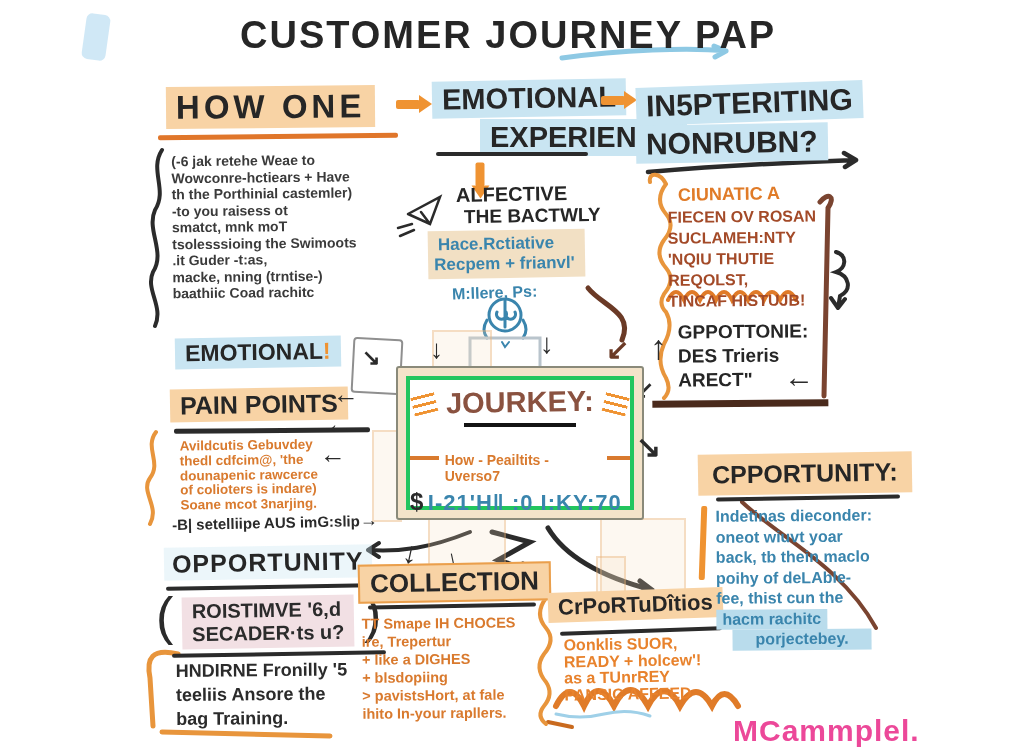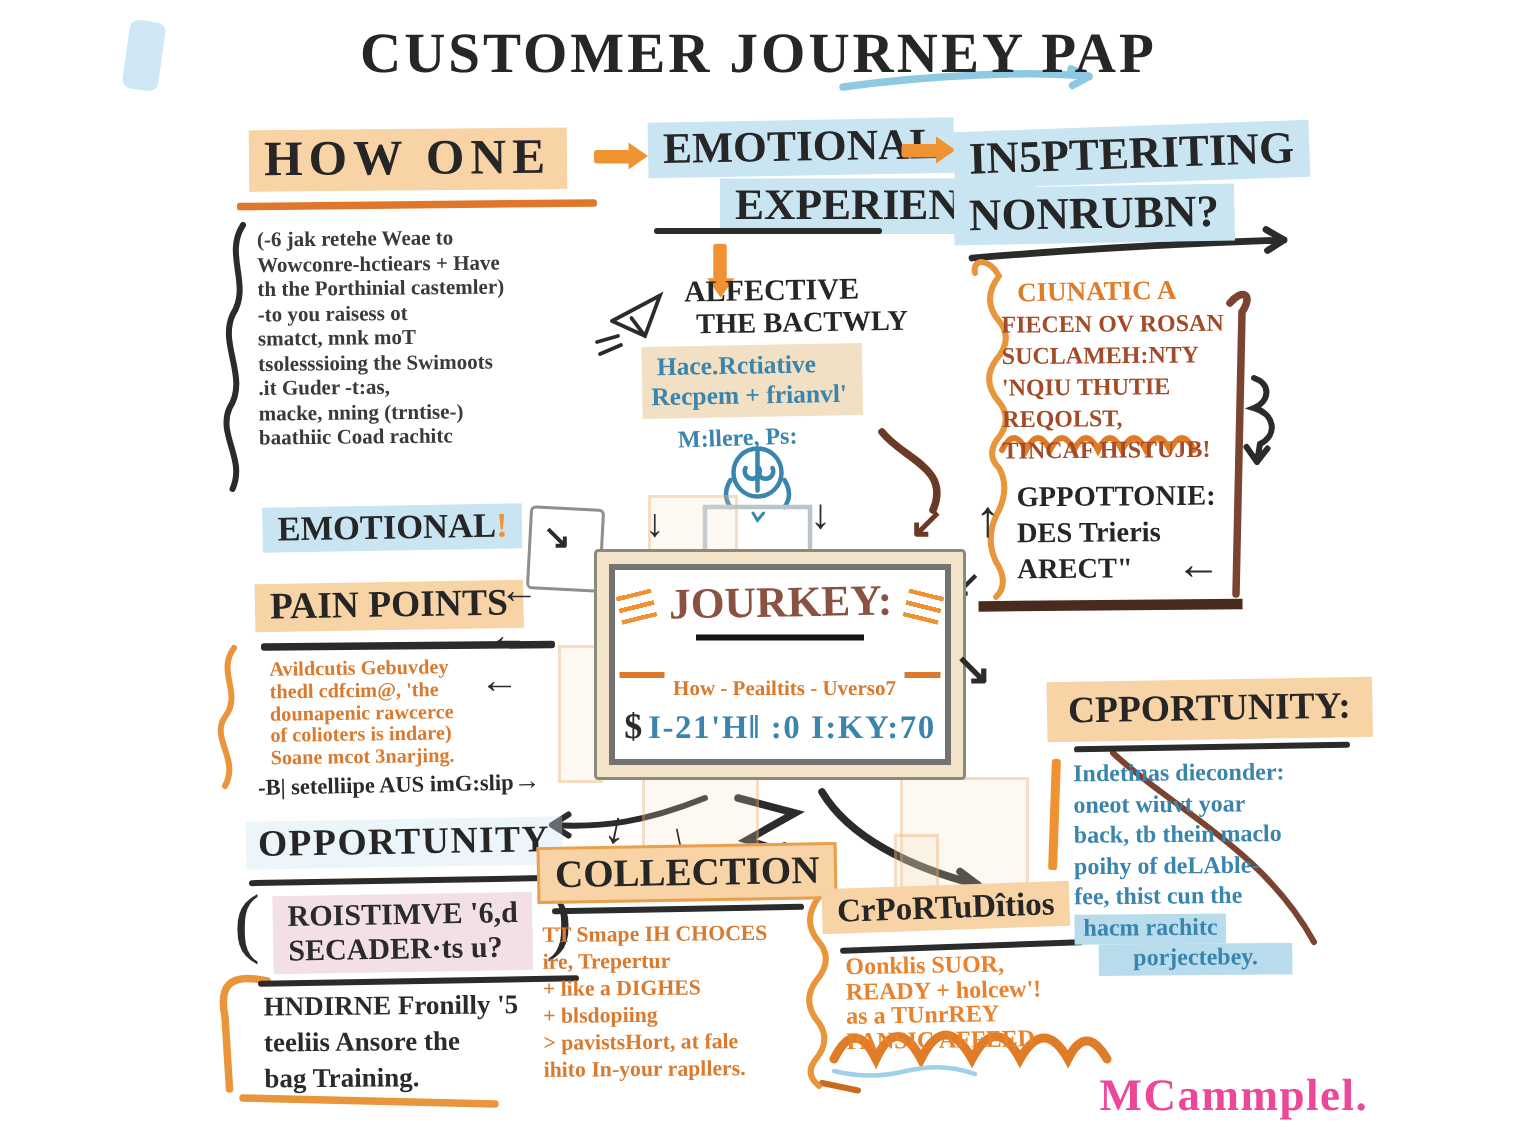--- a/index.html
+++ b/index.html
@@ -10,7 +10,7 @@
   }
   html,body{margin:0;padding:0;background:#ffffff;}
   #canvas{position:relative;width:1024px;height:751px;background:#ffffff;overflow:hidden;
-    font-family:Liberation Serif, serif;color:var(--ink);}
+    font-family:Liberation Sans, sans-serif;color:var(--ink);}
   .abs{position:absolute;}
   .para{white-space:pre-line;}
   .hl{display:inline-block;padding:2px 10px;}

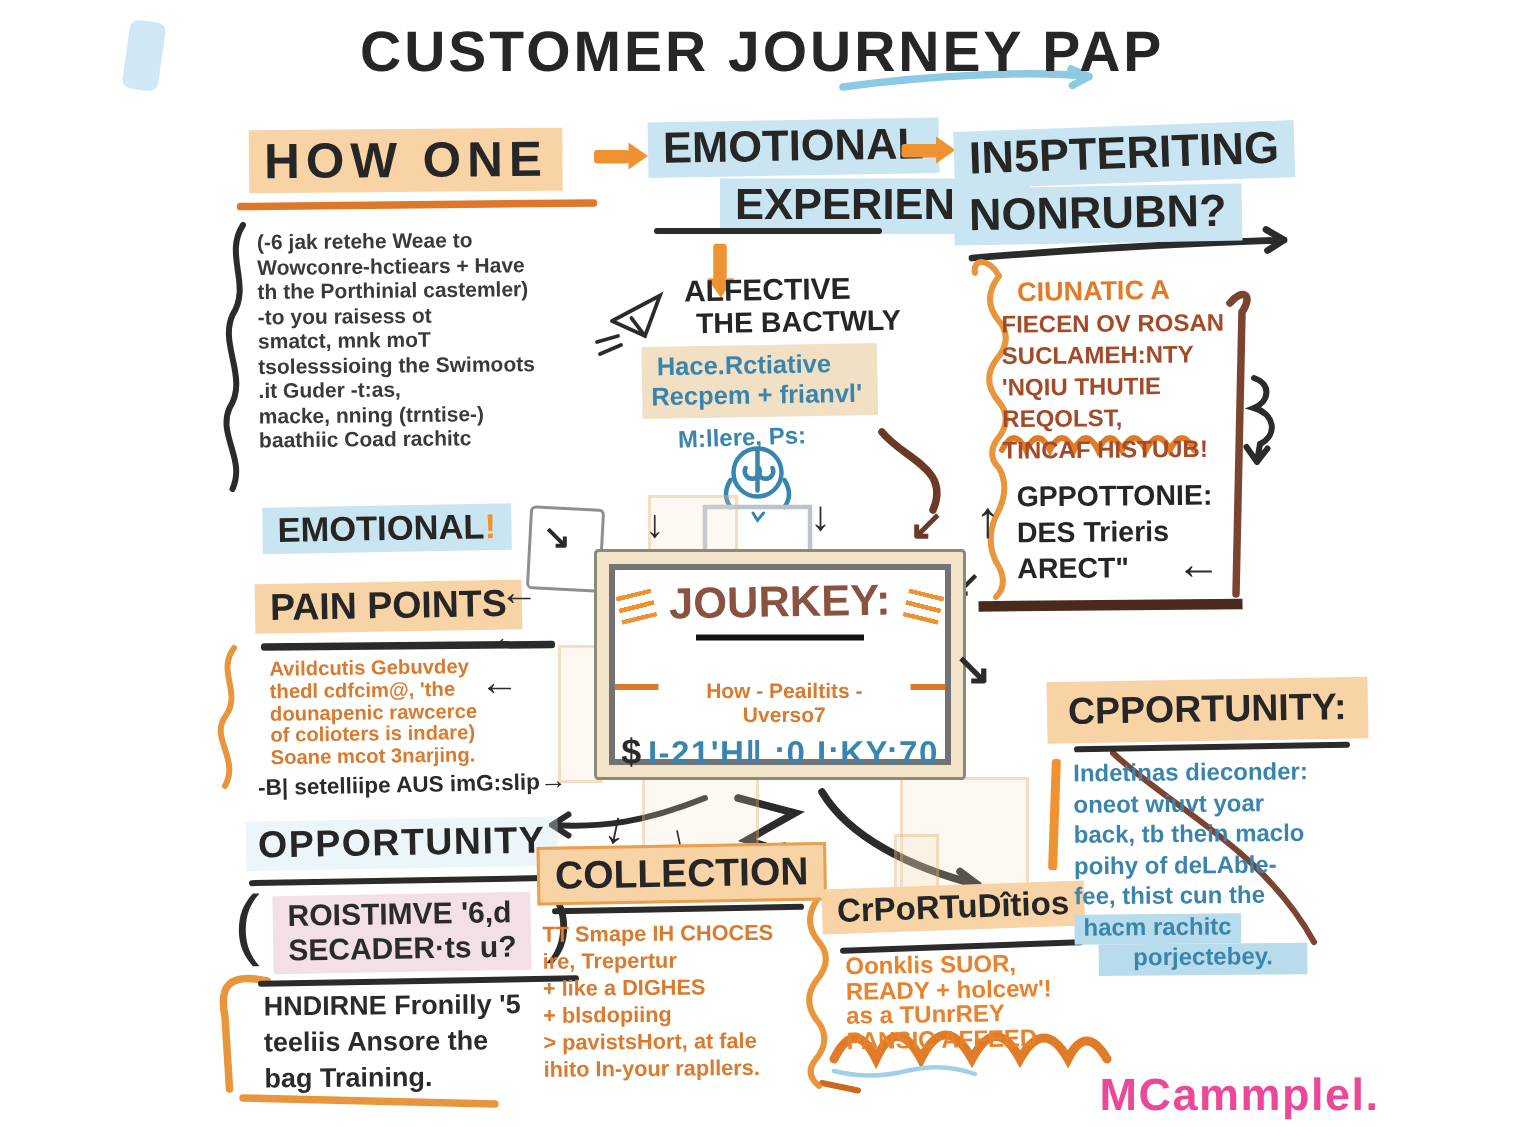--- a/index.html
+++ b/index.html
@@ -143,7 +143,7 @@
   </div>
 
   <div class="abs" style="left:396px;top:366px;width:244px;height:150px;background:var(--frame-tan);border:2px solid #8a8a7a;border-radius:3px;">
-    <div class="abs" style="left:8px;top:8px;right:8px;bottom:8px;background:#fff;border:4px solid #737373;text-align:center;">
+    <div class="abs" style="left:8px;top:8px;right:8px;bottom:8px;background:#fff;border:4px solid #22c55e;">
       <div style="display:flex;align-items:center;justify-content:center;gap:10px;margin-top:6px;">
         <div class="sparkle" style="transform:rotate(-14deg);"></div>
         <div style="font-size:29px;font-weight:800;color:var(--brown);transform:rotate(-1deg);">JOURKEY:</div>

